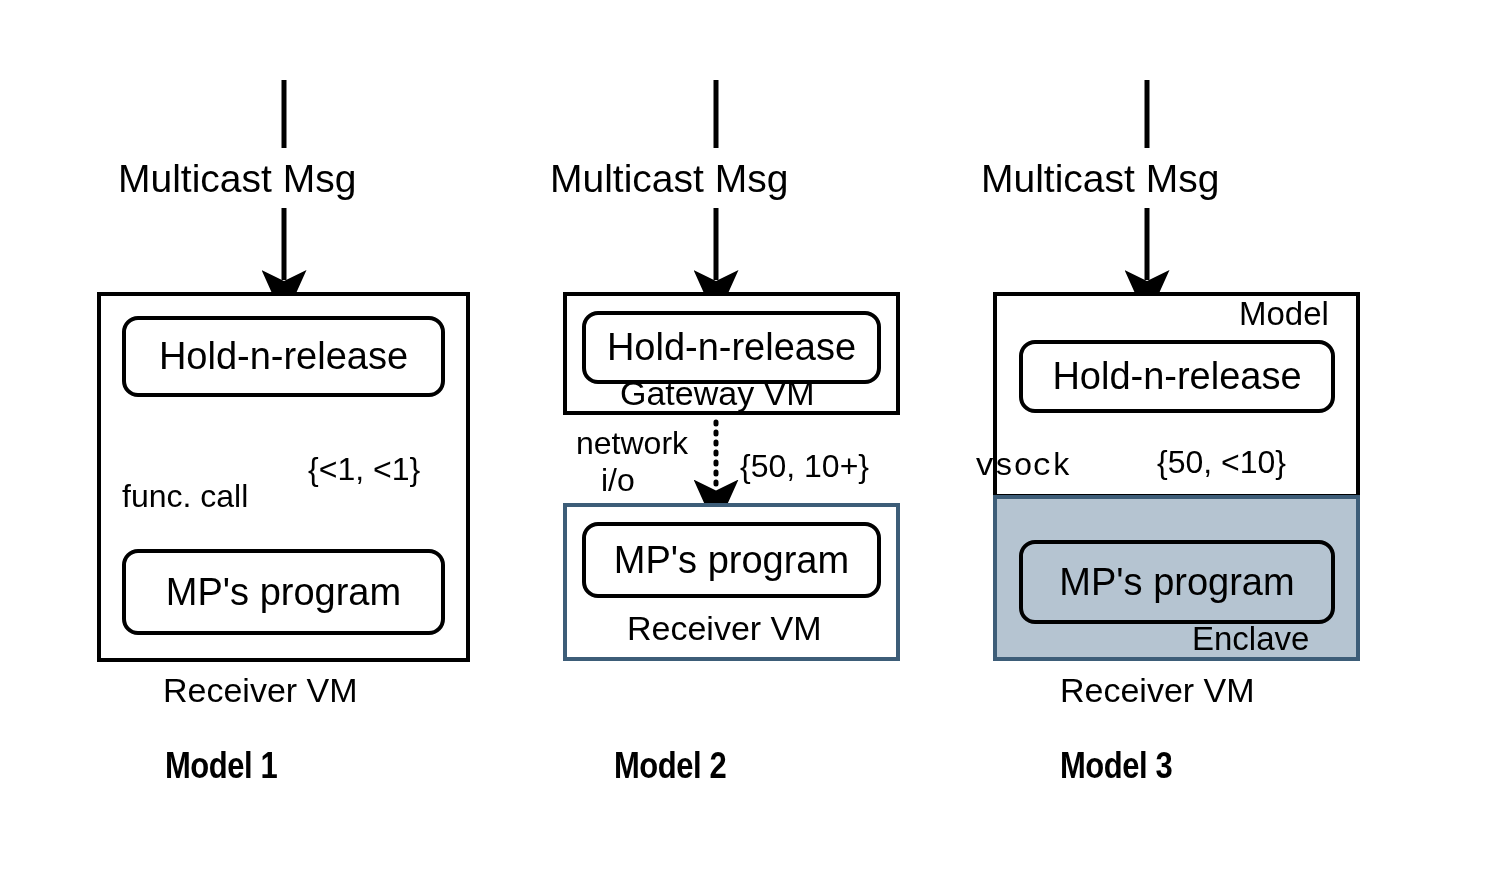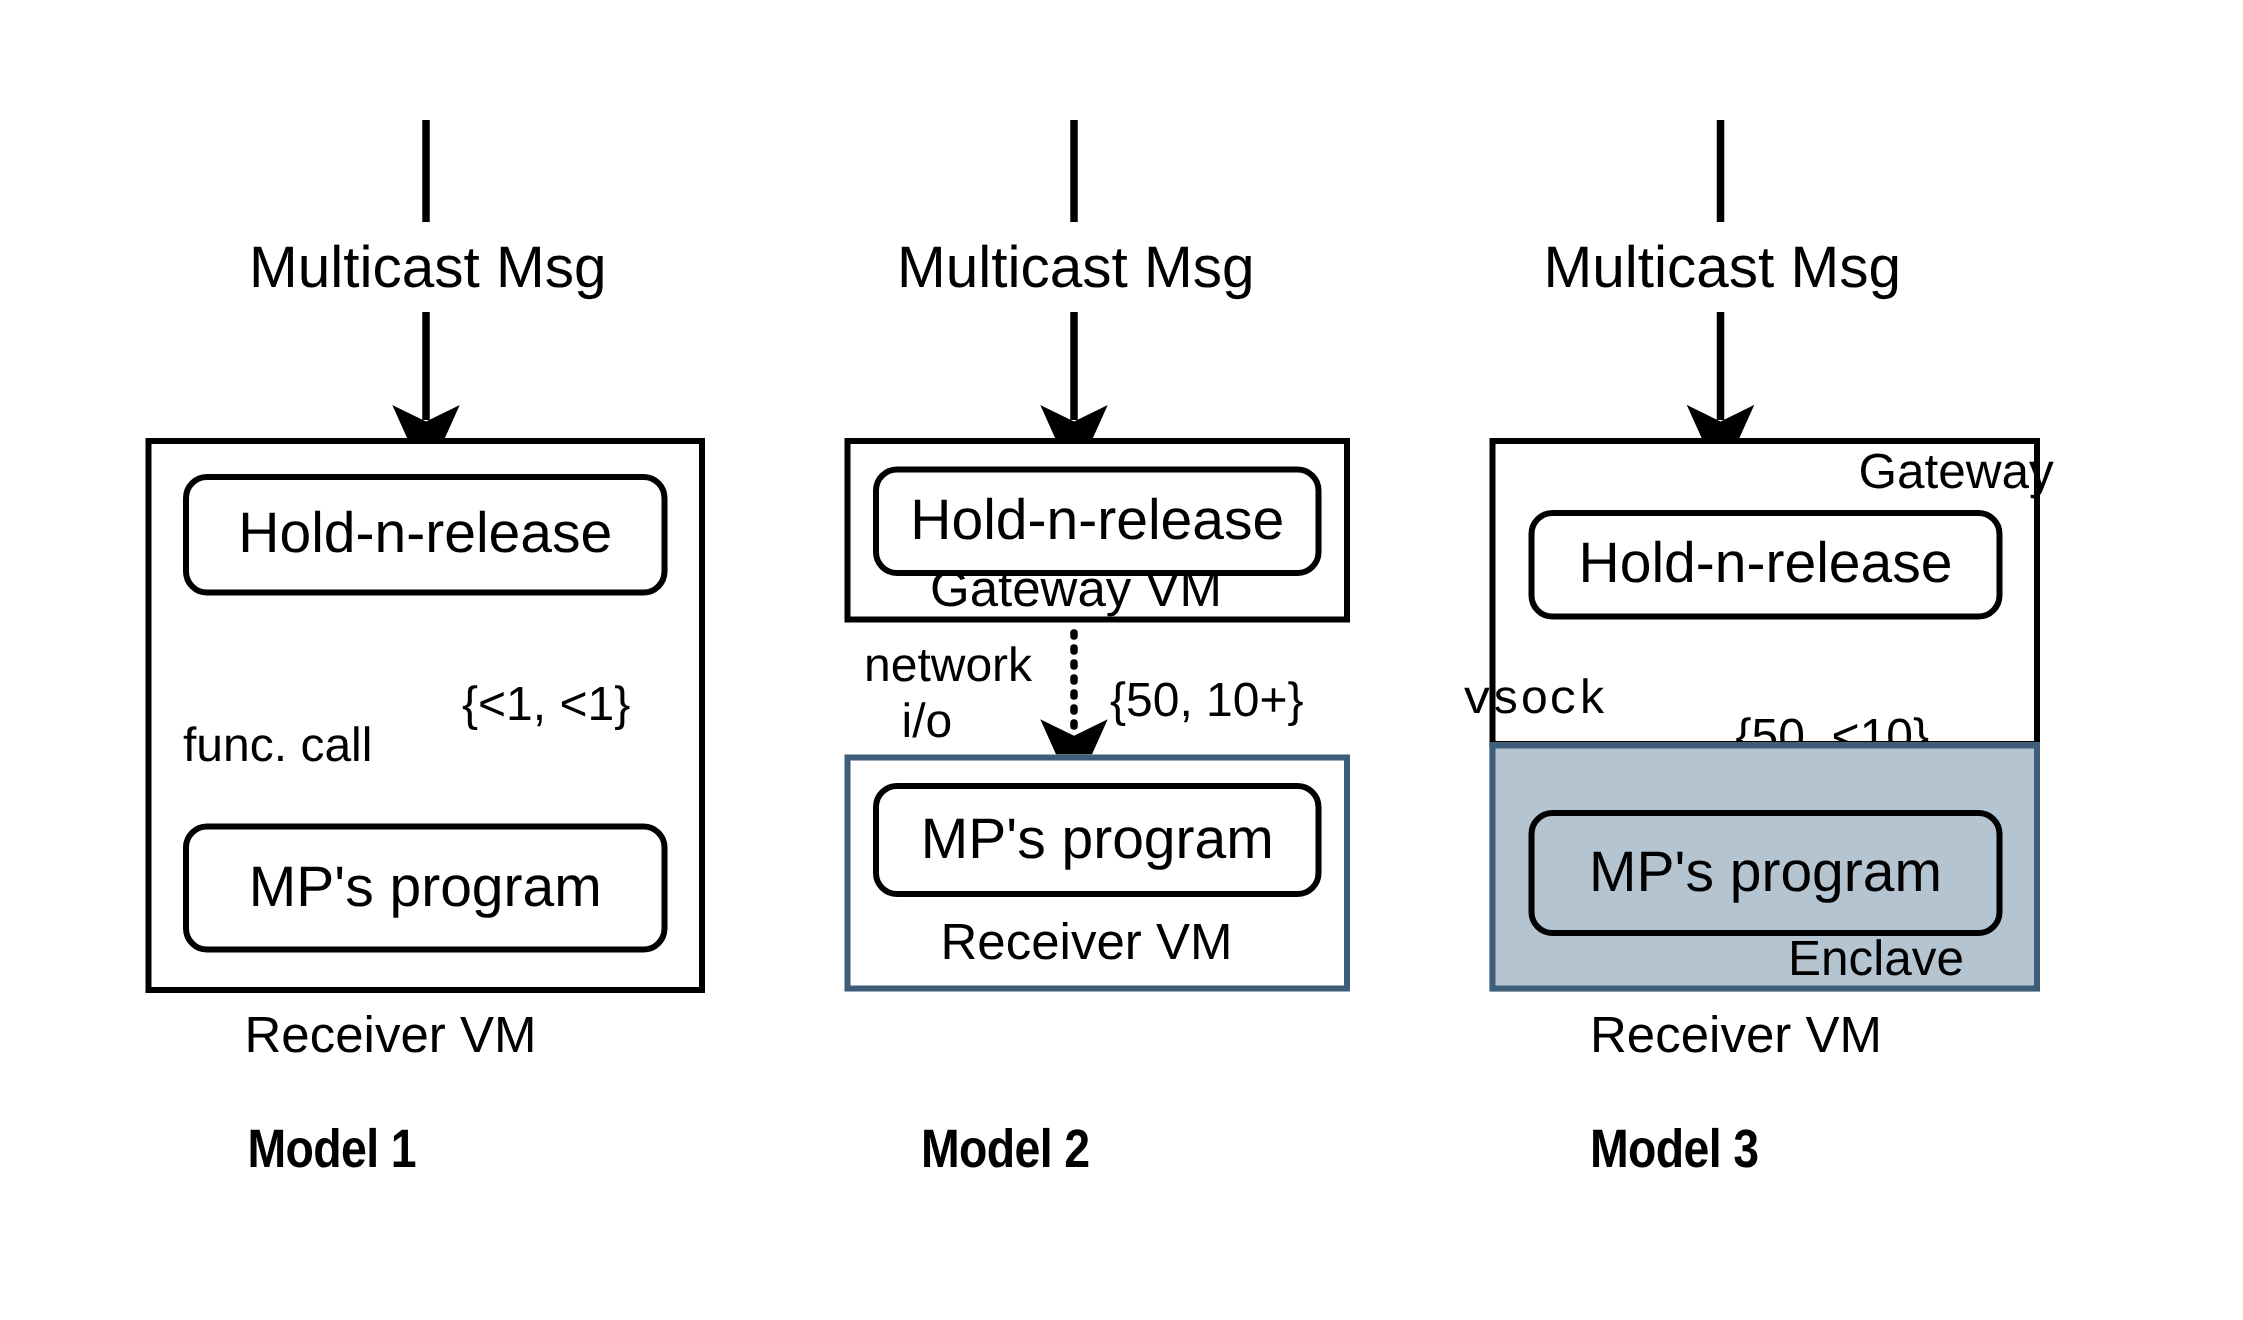--- a/index.html
+++ b/index.html
@@ -43,7 +43,6 @@
   .multicast-label {
     font-size: 39px;
     top: 159px;
-    margin-left: 48px;
   }
   .model-caption {
     font-size: 36px;

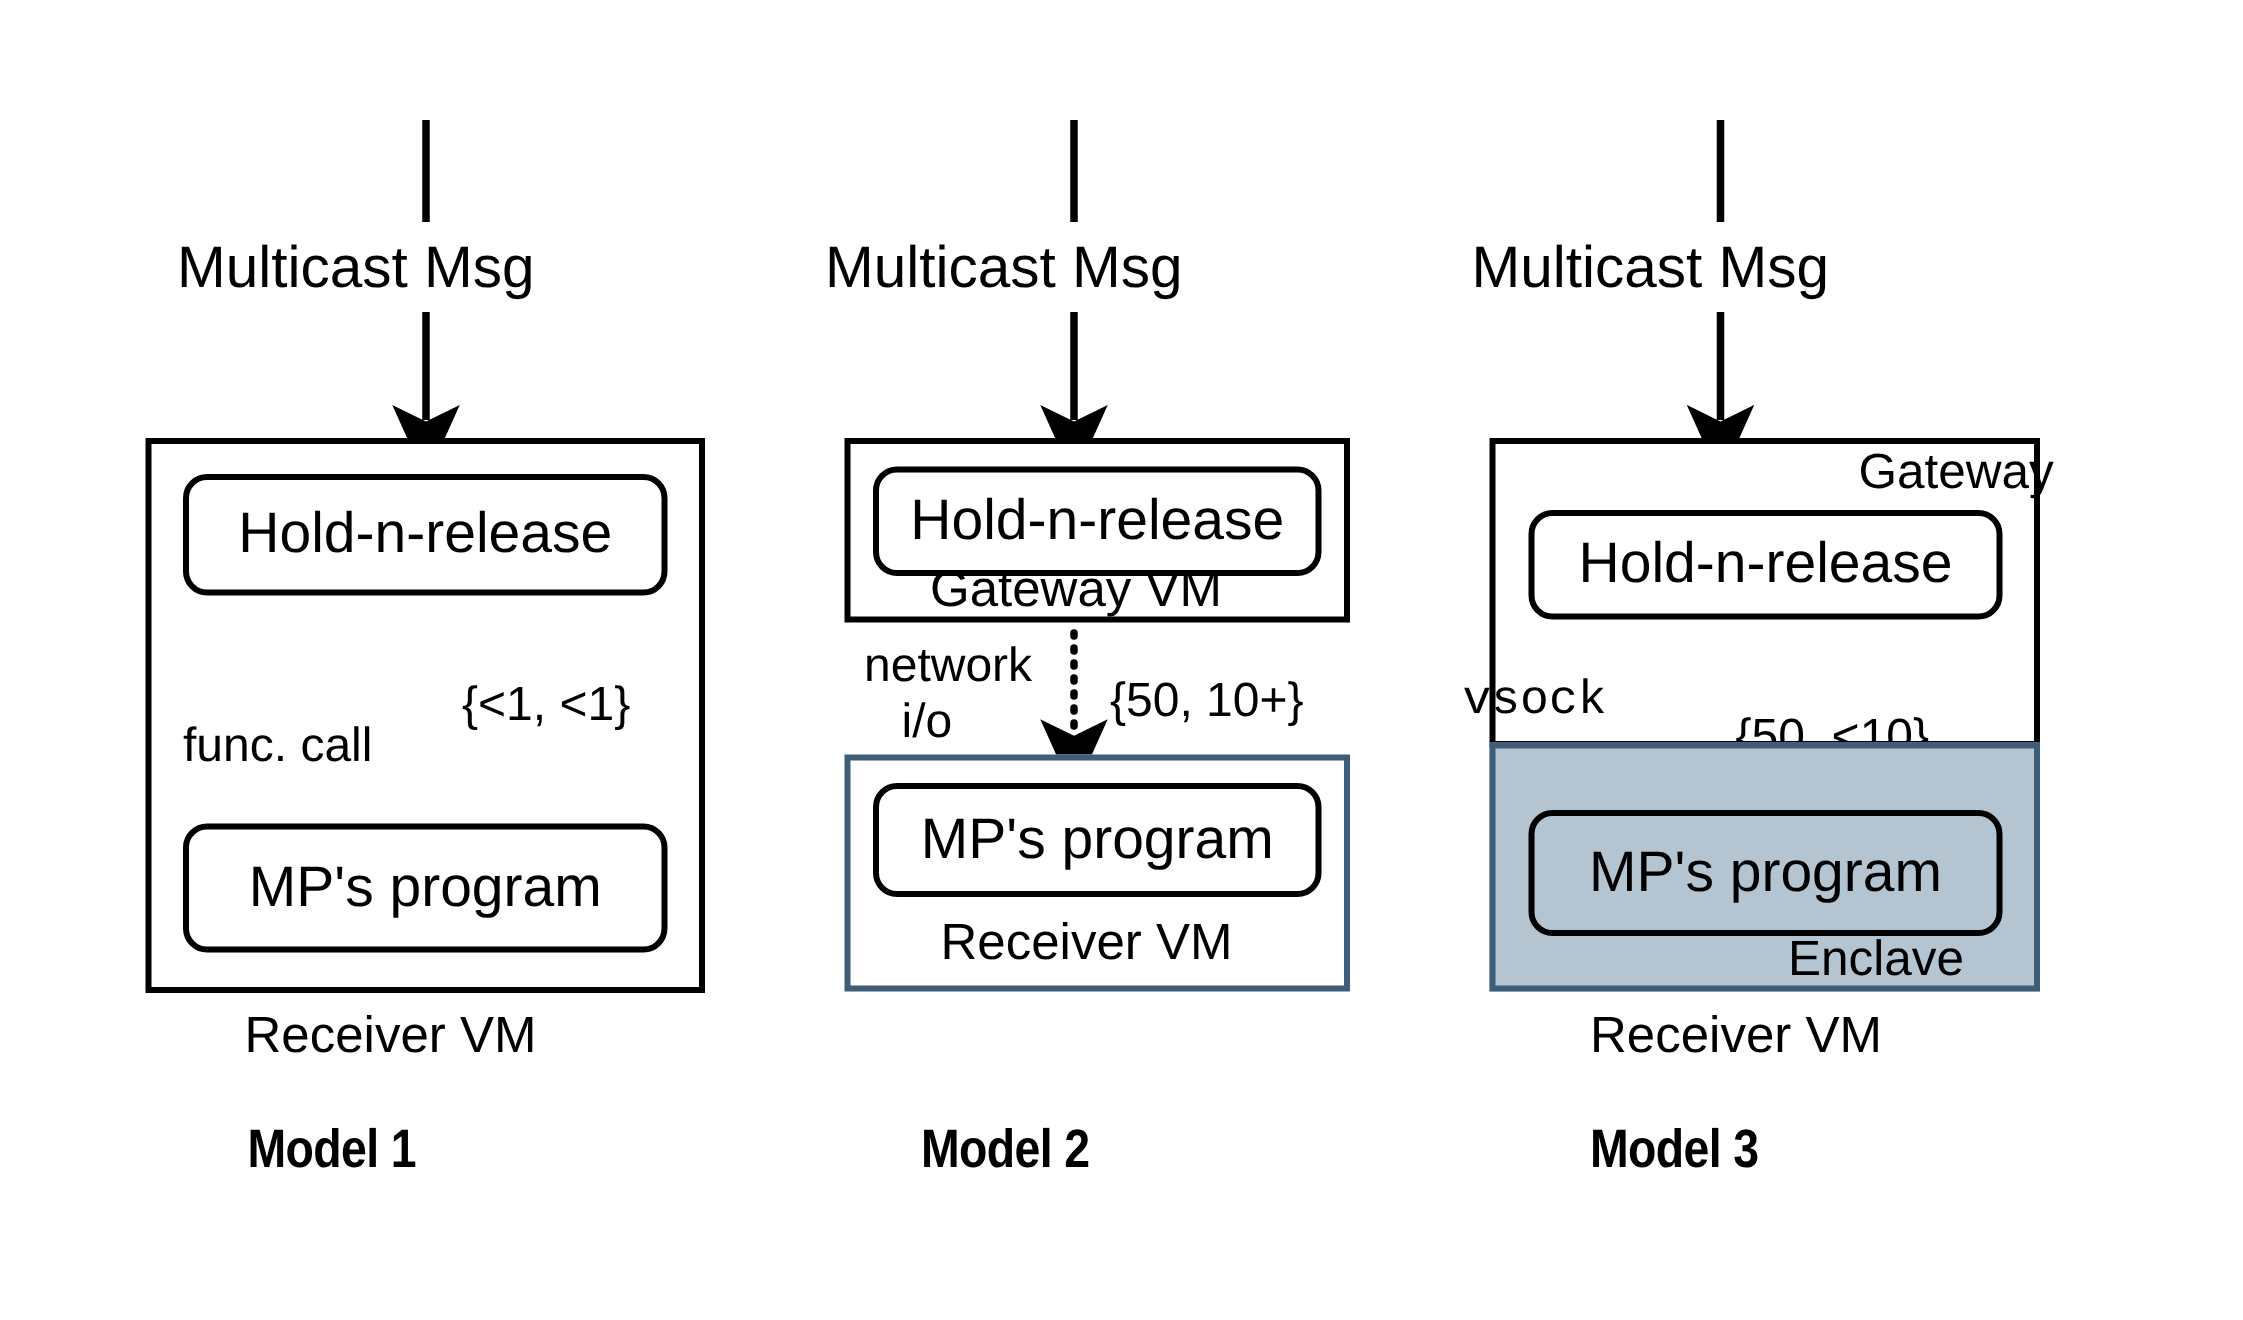--- a/index.html
+++ b/index.html
@@ -177,7 +177,7 @@
 
     <div class="outer-box" style="left:993px; top:292px; width:367px; height:206px;"></div>
 
-    <div class="txt corner-label" style="left:1239px; top:297px;">Gateway</div>
+    <div class="txt corner-label" style="left:1239px; top:297px;">Model</div>
 
     <div class="inner-box" style="left:1019px; top:340px; width:316px; height:73px;">
       <span class="inner-label">Hold-n-release</span>

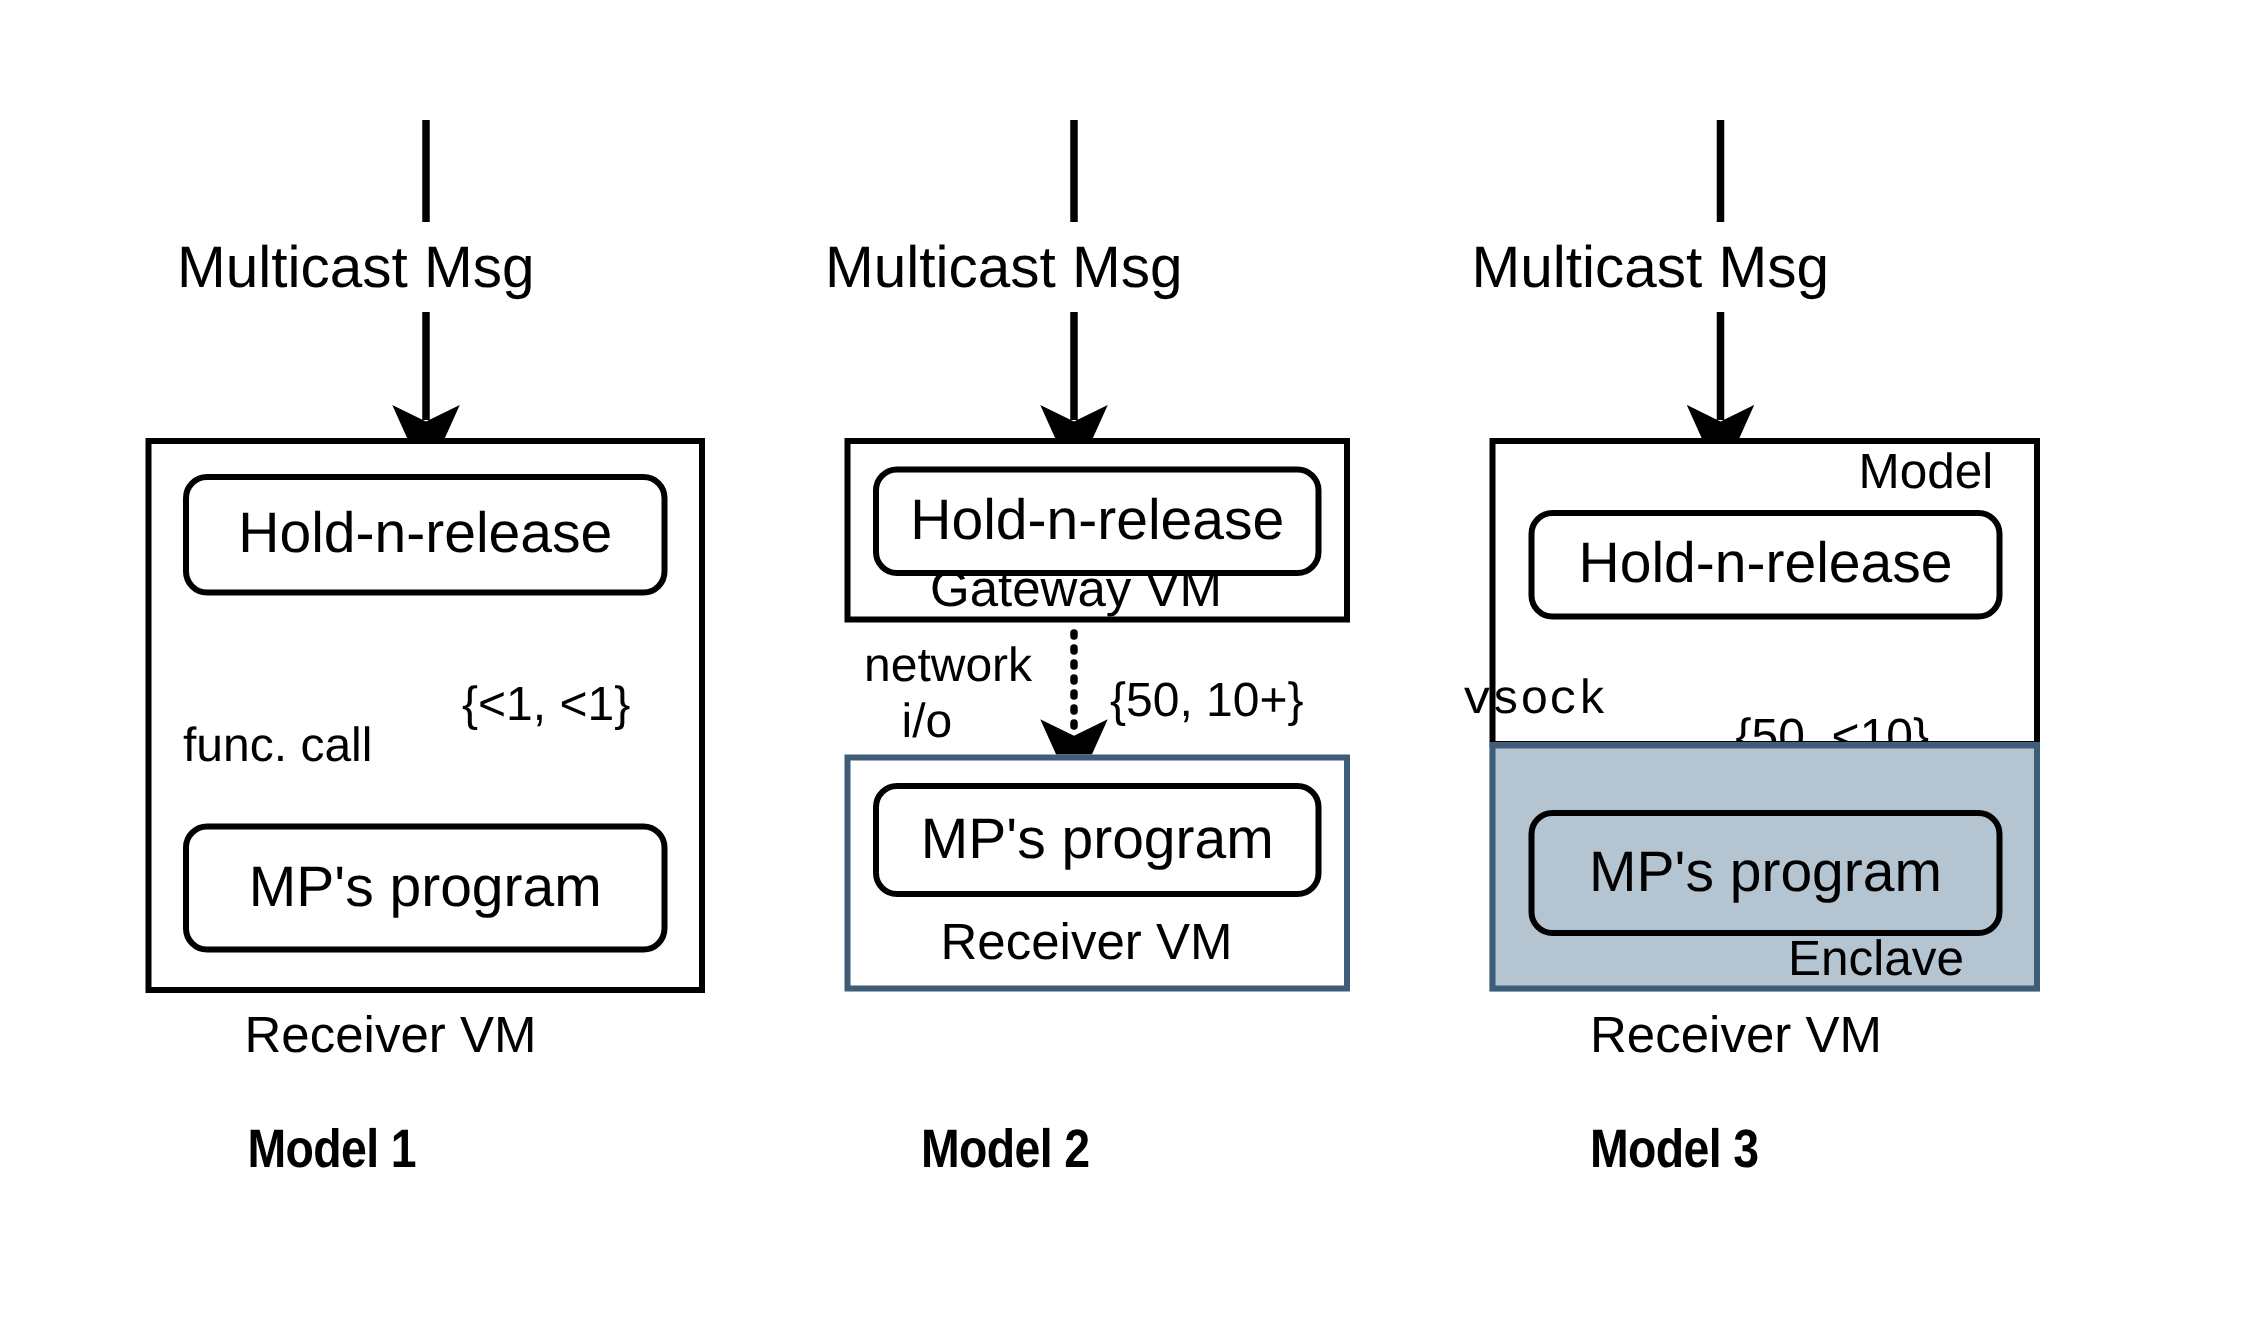--- a/index.html
+++ b/index.html
@@ -184,7 +184,7 @@
     </div>
 
     <div class="txt edge-label" style="left:975px; top:451px;font-family:Liberation Mono, monospace;">vsock</div>
-    <div class="txt edge-label" style="left:1157px; top:474px;">{50, &lt;10}</div>
+    <div class="txt edge-label" style="left:1157px; top:446px;">{50, &lt;10}</div>
 
     <div class="enclave-box" style="left:993px; top:495px; width:367px; height:166px;"></div>
 

